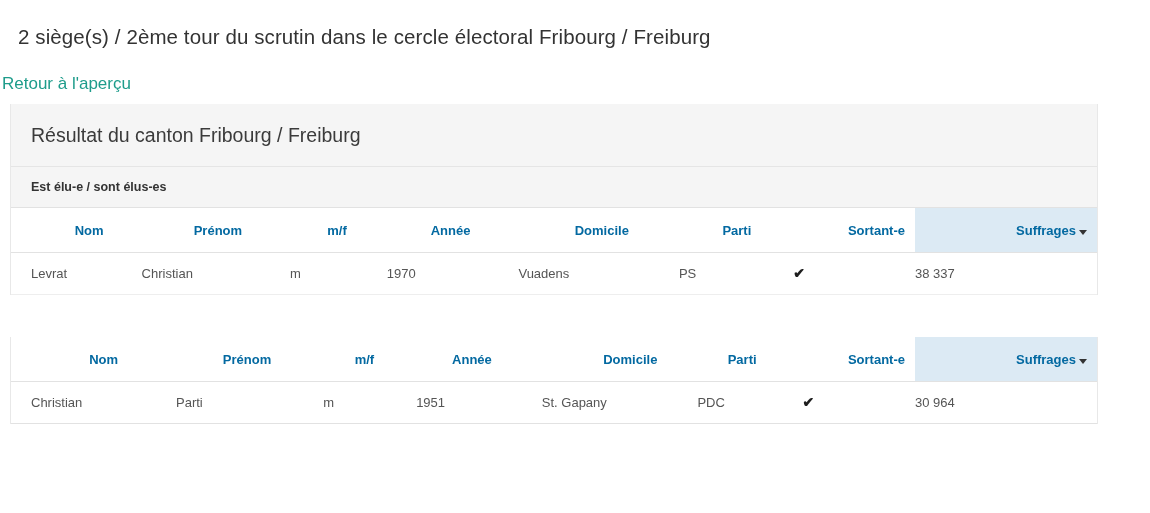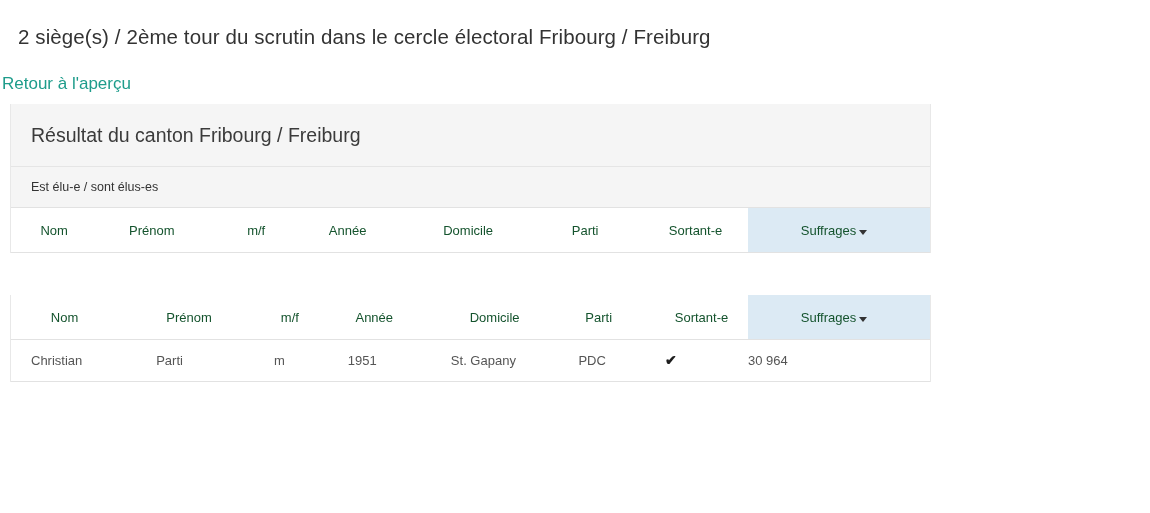--- a/index.html
+++ b/index.html
@@ -45,7 +45,7 @@
   
   .card {
     margin: 11px 16px 0 10px;
-    width: 921px;
+    width: 1088px;
     box-sizing: border-box;
     background: #ffffff;
     border: 1px solid #e8e8e8;

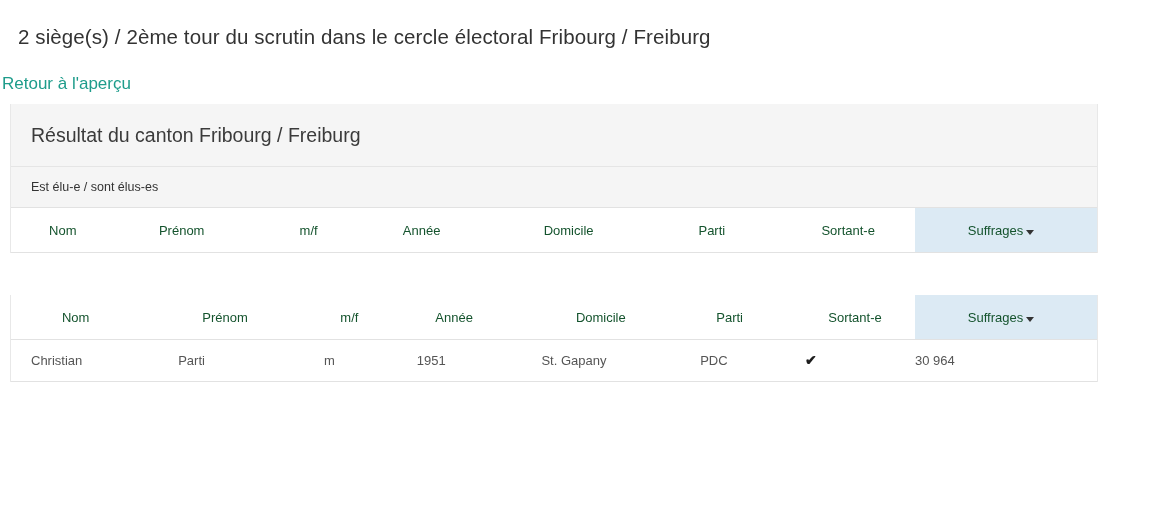--- a/index.html
+++ b/index.html
@@ -69,7 +69,7 @@
     background: #f5f5f5;
     padding: 13px 0 13px 20px;
     font-size: 12.5px;
-    font-weight: normal;
+    font-weight: bold;
     color: #333333;
     border-bottom: 1px solid #e2e2e2;
   }

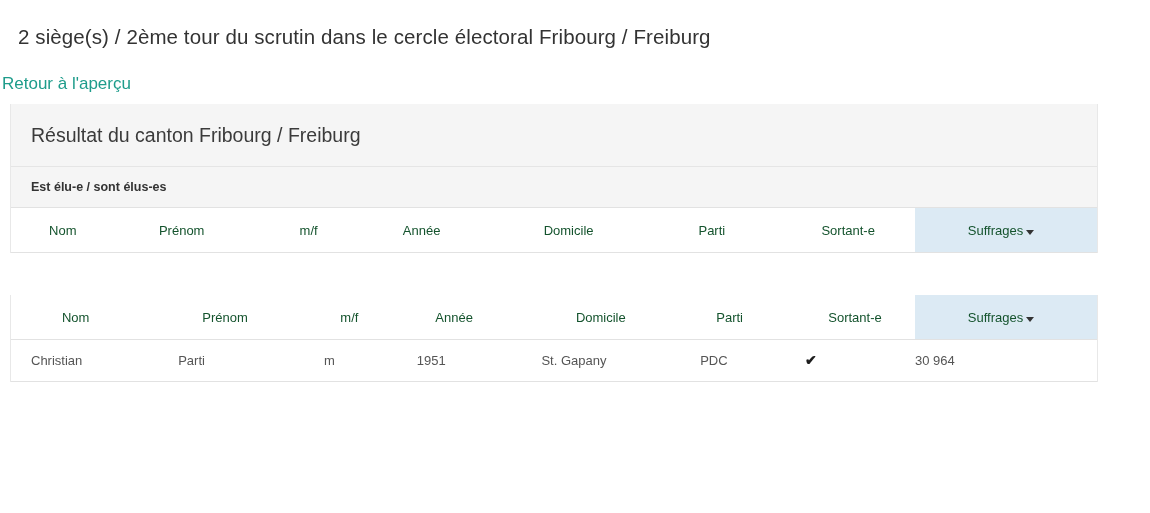--- a/index.html
+++ b/index.html
@@ -81,9 +81,9 @@
     font-size: 13px;
   }
   table.result-table th {
-    font-weight: normal;
-    color: #14532d;
-    text-align: center;
+    font-weight: bold;
+    color: #0369a1;
+    text-align: right;
     padding: 12px 10px 12px 0;
     border-bottom: 1px solid #e2e2e2;
     white-space: nowrap;

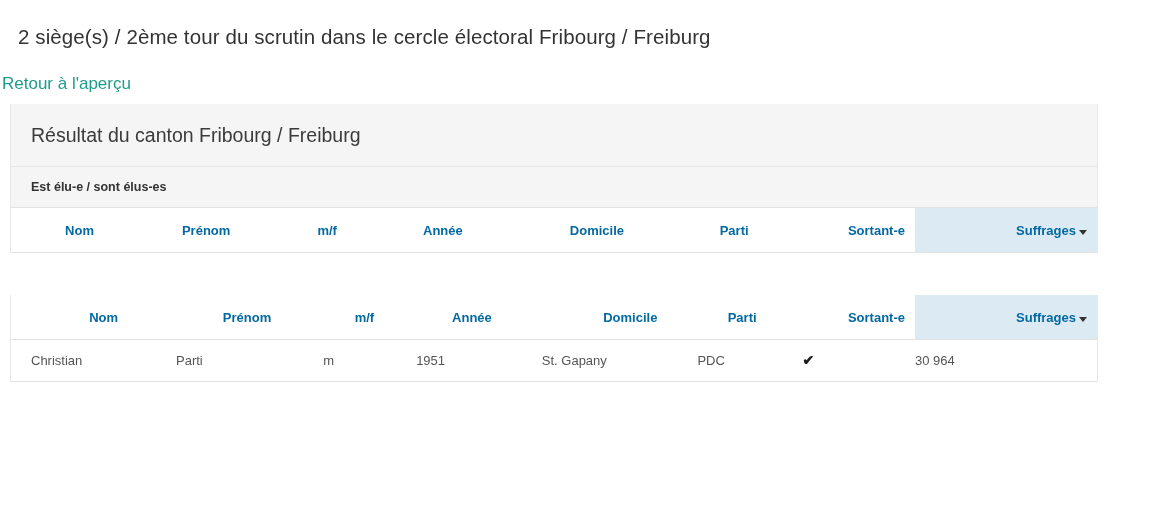--- a/index.html
+++ b/index.html
@@ -193,6 +193,16 @@
         </tr>
       </thead>
       <tbody>
+        <tr>
+          <td class="col-nom">Levrat</td>
+          <td class="col-prenom">Christian</td>
+          <td class="col-mf">m</td>
+          <td class="col-annee">1970</td>
+          <td class="col-domicile">Vuadens</td>
+          <td class="col-parti">PS</td>
+          <td class="col-sortant"><span class="check-mark">✔</span></td>
+          <td class="col-suffrages">38 337</td>
+        </tr>
       </tbody>
     </table>
   </div>

